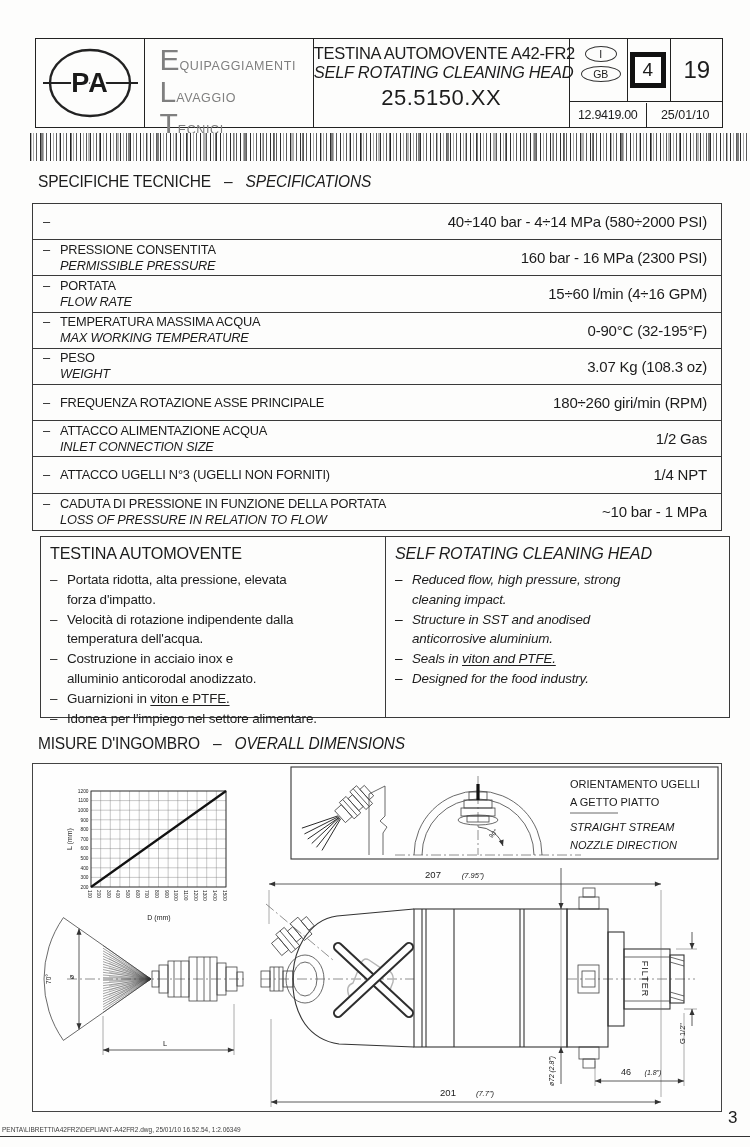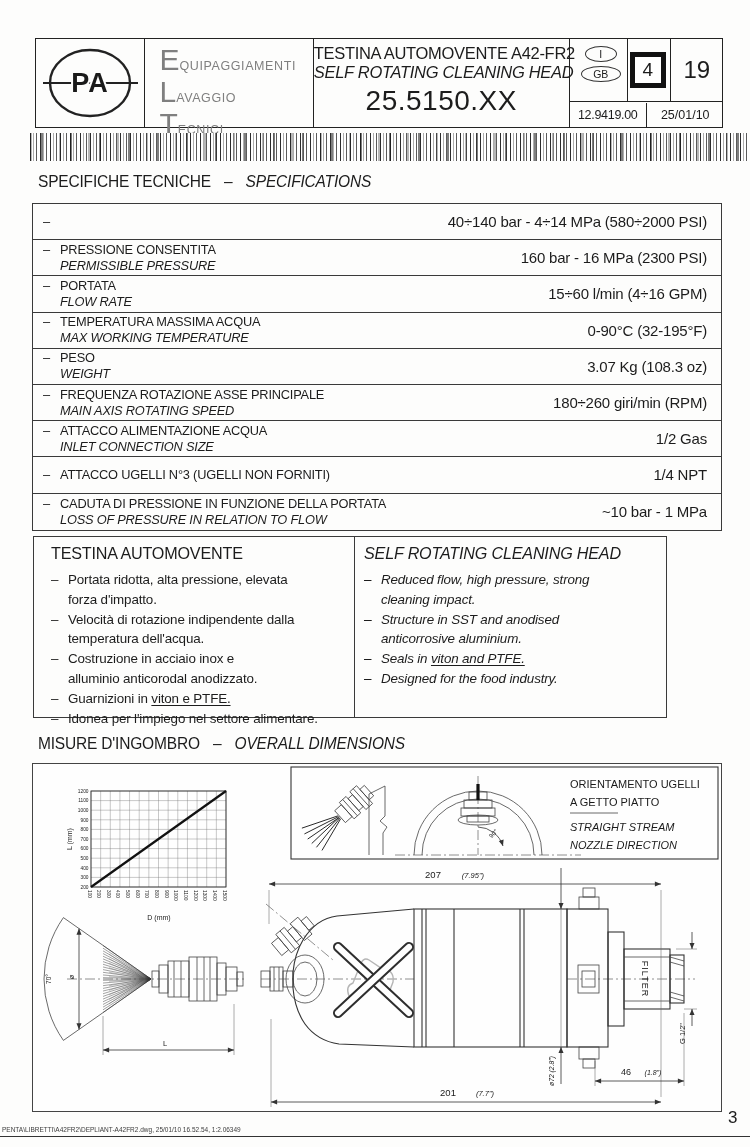--- a/index.html
+++ b/index.html
@@ -19,7 +19,7 @@
   .hdr-title { width:256px; border-left:1.4px solid #222; text-align:center; padding-top:5px; }
   .hdr-title .t1 { font-size:16.5px; letter-spacing:-.3px; white-space:nowrap; }
   .hdr-title .t2 { font-size:16.5px; font-style:italic; letter-spacing:-.3px; white-space:nowrap; }
-  .hdr-title .t3 { font-size:28px; margin-top:3px; letter-spacing:.5px; }
+  .hdr-title .t3 { font-size:22px; margin-top:3px; letter-spacing:.5px; }
   .hdr-right { width:154px; border-left:1.4px solid #222; position:relative; font-size:12px; }
   .oval { position:absolute; border:1.3px solid #333; border-radius:50%;
           display:flex; align-items:center; justify-content:center; font-size:10.5px; }

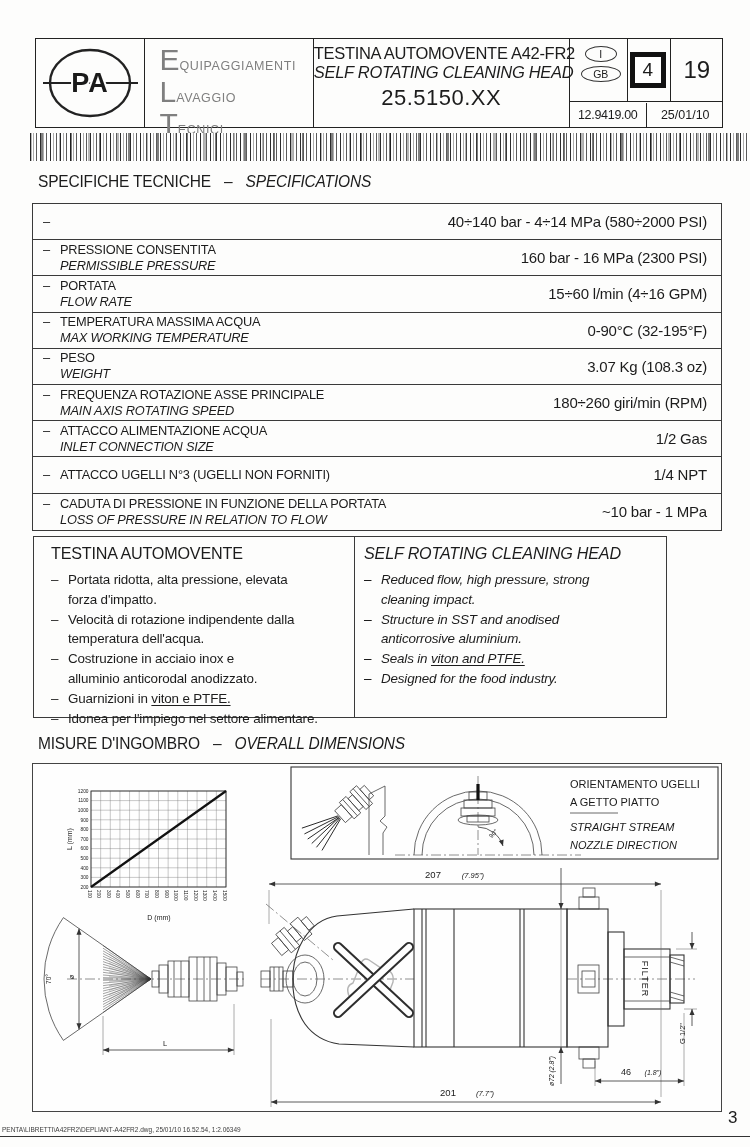--- a/index.html
+++ b/index.html
@@ -187,7 +187,6 @@
           <span class="spec-dash">–</span>
         <div>
             <div class="spec-it">FREQUENZA ROTAZIONE ASSE PRINCIPALE</div>
-             <div class="spec-en">MAIN AXIS ROTATING SPEED</div>
           </div>
         </div>
       <div class="spec-val">180÷260 giri/min (RPM)</div>

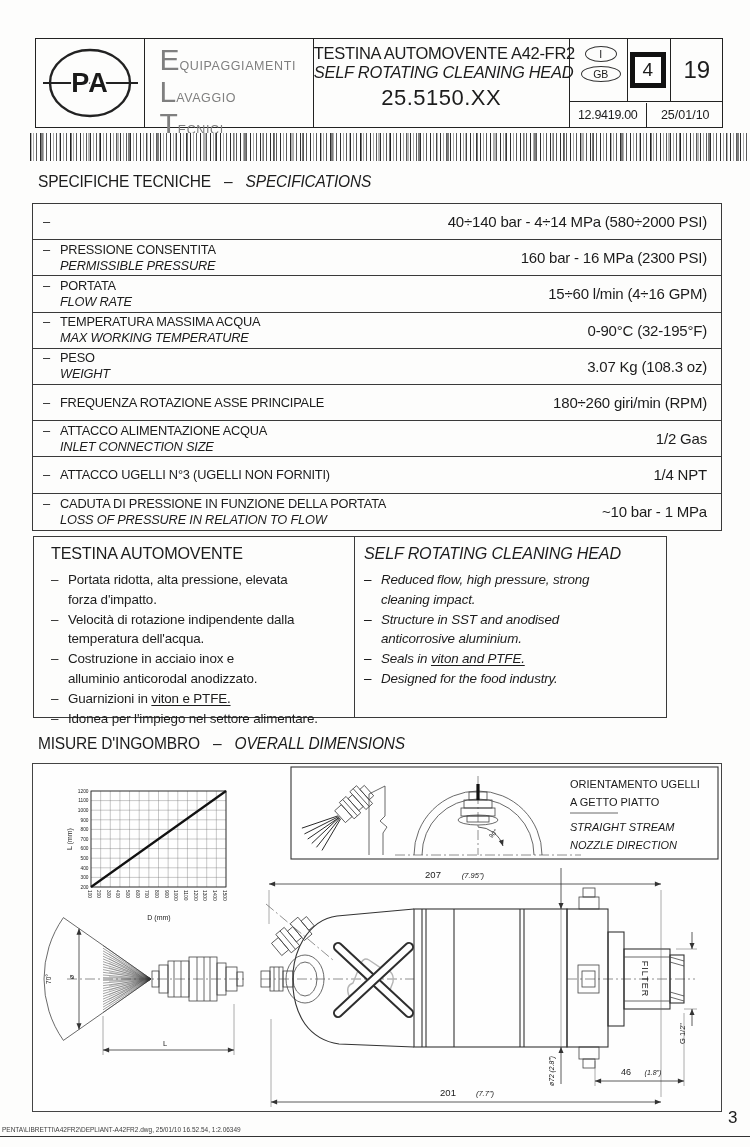--- a/index.html
+++ b/index.html
@@ -60,8 +60,8 @@
   .spec-en { font-size:12.8px; font-style:italic; letter-spacing:-.2px; line-height:1.25; white-space:nowrap; }
   .spec-val { margin-left:auto; padding-right:14px; font-size:15px; letter-spacing:-.2px; white-space:nowrap; }
   
-  .features { position:absolute; left:33px; top:536px; width:634px; height:182px;
-              border:1.2px solid #3a3a3a; display:flex;padding-left:8px; }
+  .features { position:absolute; left:40px; top:536px; width:690px; height:182px;
+              border:1.2px solid #3a3a3a; display:flex; }
   .feat-col { width:345px; padding:7px 8px 0 9px; }
   .feat-col.right { border-left:1.2px solid #3a3a3a; }
   .feat-title { font-size:17px; letter-spacing:-.2px; margin-bottom:6px;

